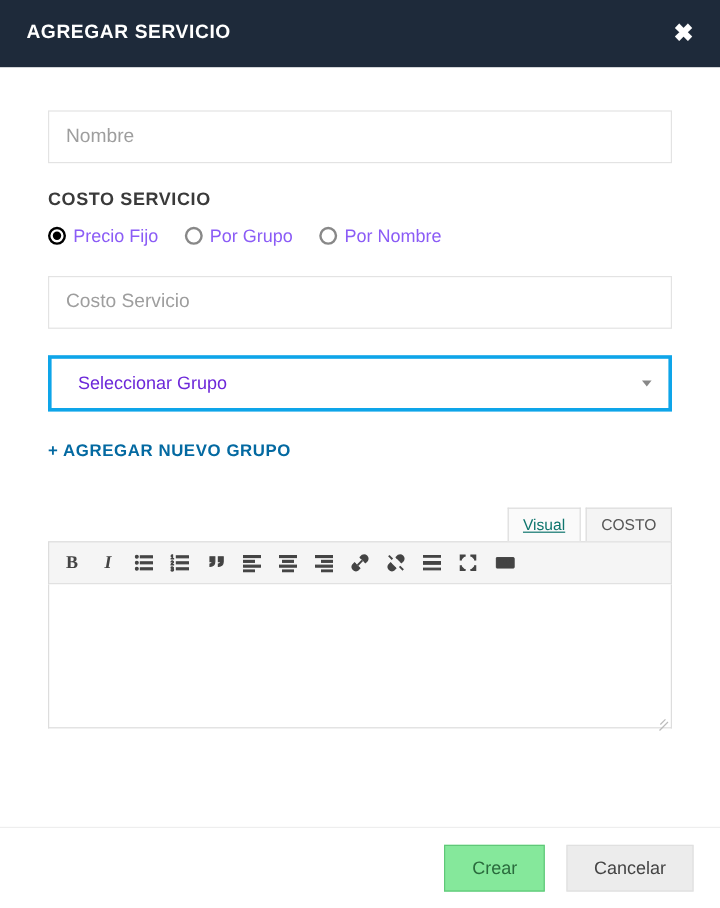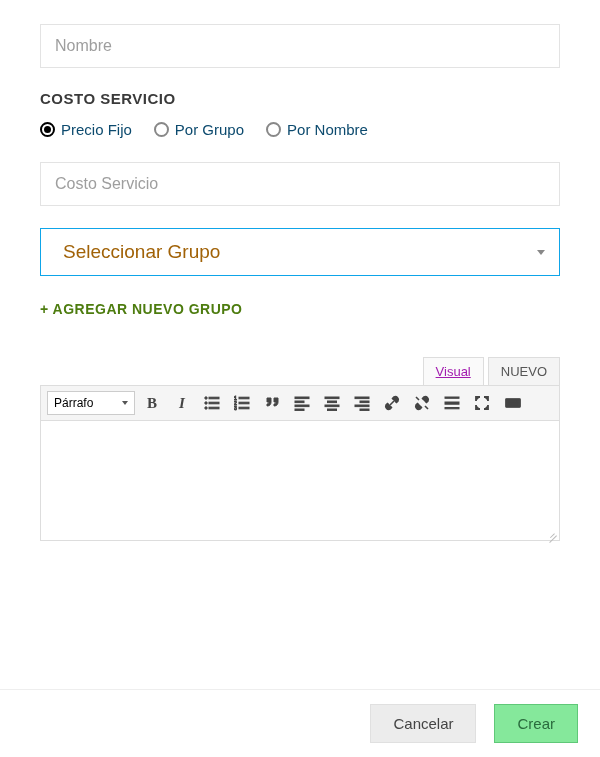--- a/index.html
+++ b/index.html
@@ -242,6 +242,10 @@
 <body>
 
 <div class="modal">
+  <div class="modal-header">
+    <div class="title">AGREGAR SERVICIO</div>
+    <div class="close">✖</div>
+  </div>
 
   <div class="modal-body">
 

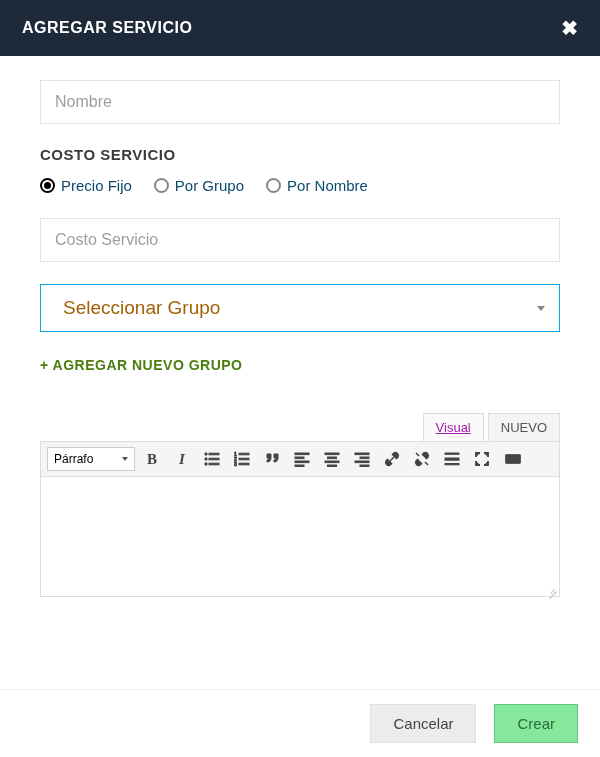--- a/index.html
+++ b/index.html
@@ -43,6 +43,7 @@
     flex: 1;
     padding: 24px 40px 20px 40px;
     overflow: auto;
+    margin-top: 12px;
   }
   .field-input {
     width: 100%;

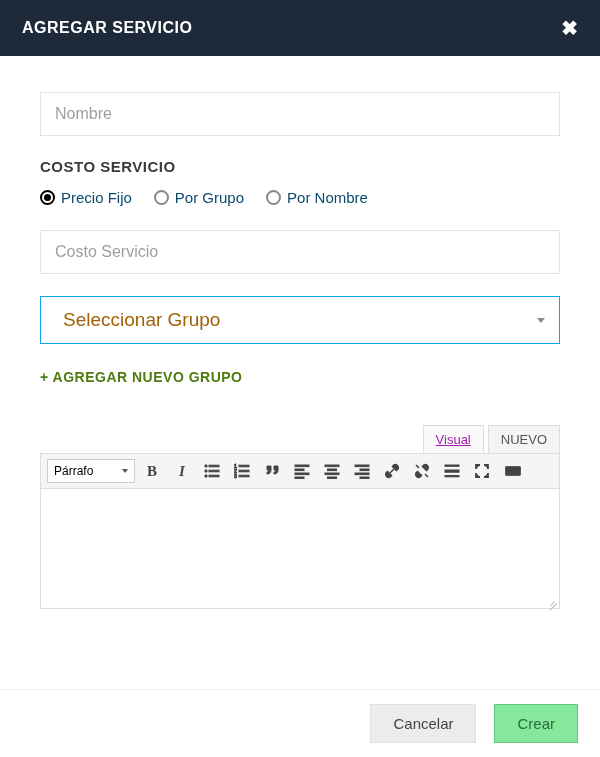--- a/index.html
+++ b/index.html
@@ -70,10 +70,9 @@
   }
   .radio-item {
     display: flex;
-    align-items: center;
     gap: 6px;
     font-size: 15px;
-    color: #0c4a6e;
+    color: #8b5cf6;
     cursor: pointer;
   }
   .radio-outer {

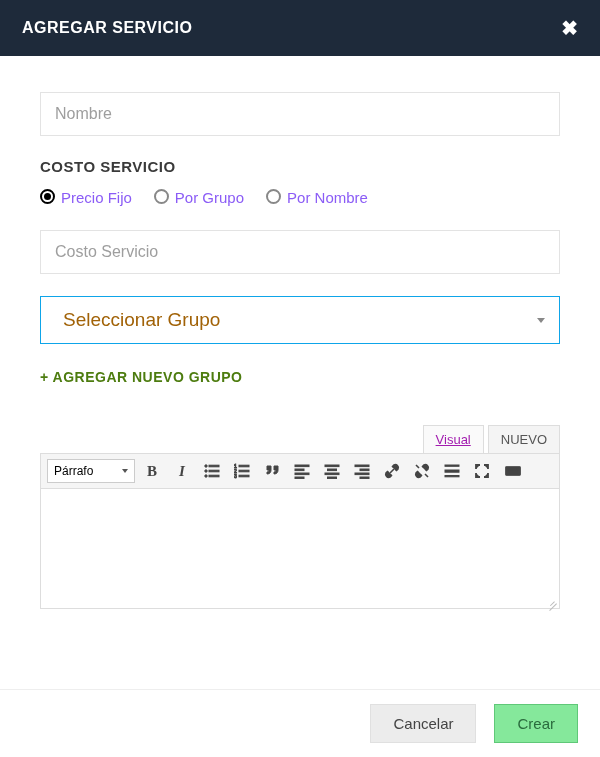--- a/index.html
+++ b/index.html
@@ -97,10 +97,10 @@
 
   .select-wrap {
     width: 100%;
-    border: 1px solid #0ea5e9;
+    border: 3px solid #0ea5e9;
     padding: 12px 14px;
-    font-size: 19px;
-    color: #a16207;
+    font-size: 15px;
+    color: #6d28d9;
     background: #fff;
     margin-bottom: 24px;
     display: flex;

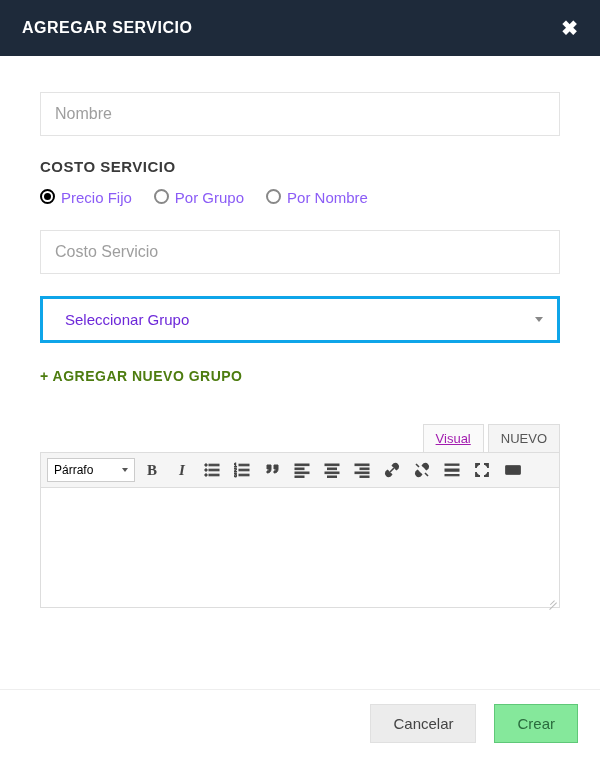--- a/index.html
+++ b/index.html
@@ -118,7 +118,7 @@
   .add-group-link {
     font-size: 14px;
     font-weight: 700;
-    color: #4d7c0f;
+    color: #0369a1;
     letter-spacing: 0.5px;
     cursor: pointer;
     margin-bottom: 40px;

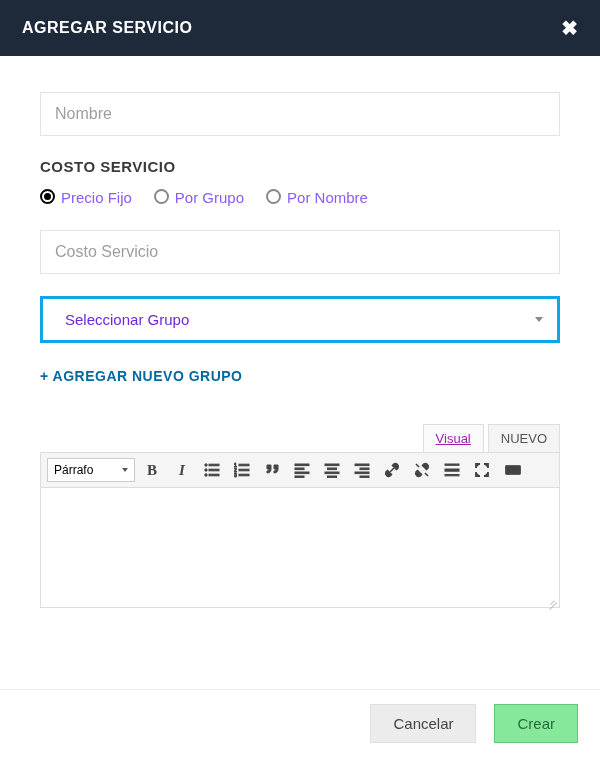--- a/index.html
+++ b/index.html
@@ -145,7 +145,7 @@
   }
   .editor-tab.active {
     background: #fafafa;
-    color: #a21caf;
+    color: #0f766e;
     text-decoration: underline;
   }
   .editor-toolbar {

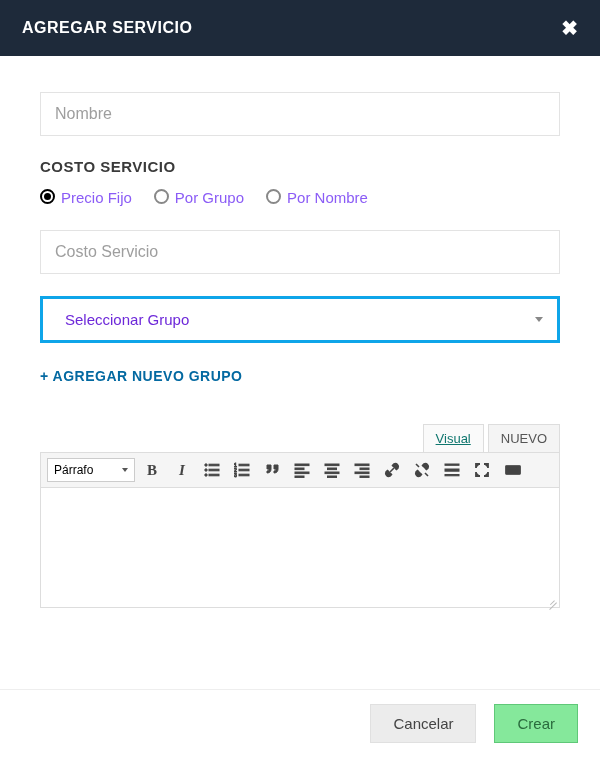--- a/index.html
+++ b/index.html
@@ -282,7 +282,7 @@
     <div class="editor-wrap">
       <div class="editor-tabs">
         <div class="editor-tab active">Visual</div>
-        <div class="editor-tab">NUEVO</div>
+        <div class="editor-tab">COSTO</div>
       </div>
 
       <div class="editor-toolbar">

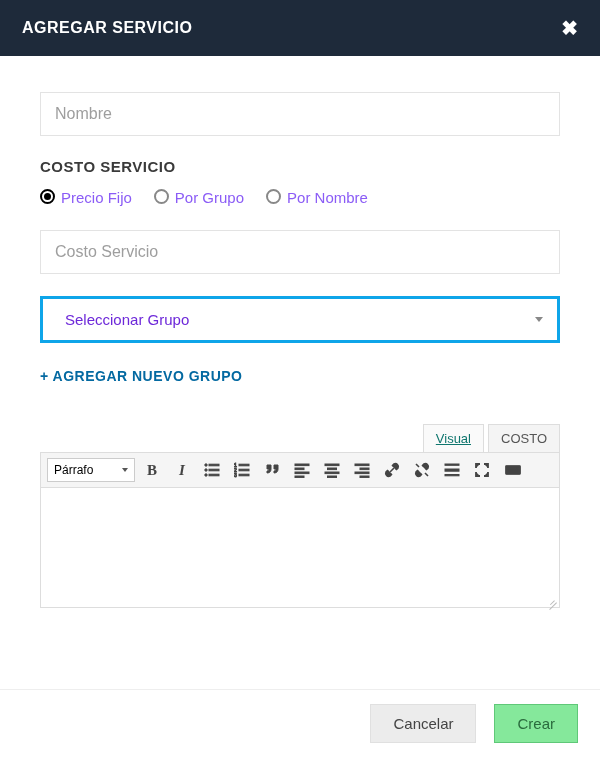--- a/index.html
+++ b/index.html
@@ -286,10 +286,6 @@
       </div>
 
       <div class="editor-toolbar">
-        <div class="format-select">
-          <span>Párrafo</span>
-          <span class="format-caret"></span>
-        </div>
 
         <span class="tb-btn tb-bold">B</span>
         <span class="tb-btn tb-italic">I</span>

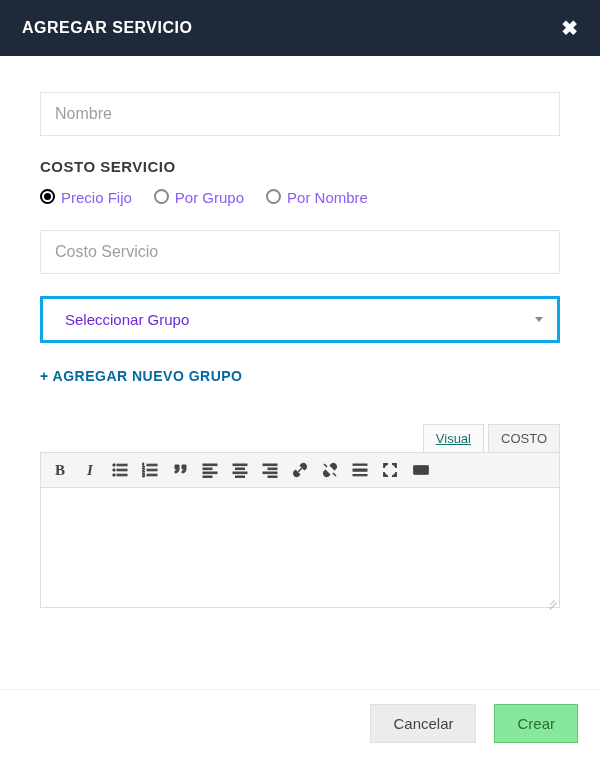--- a/index.html
+++ b/index.html
@@ -390,8 +390,8 @@
   </div>
 
   <div class="modal-footer">
+    <button class="btn btn-create">Crear</button>
     <button class="btn btn-cancel">Cancelar</button>
-    <button class="btn btn-create">Crear</button>
   </div>
 </div>
 

